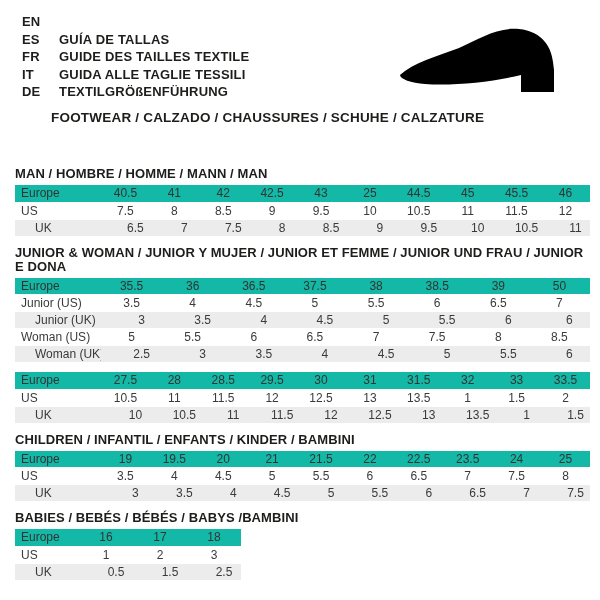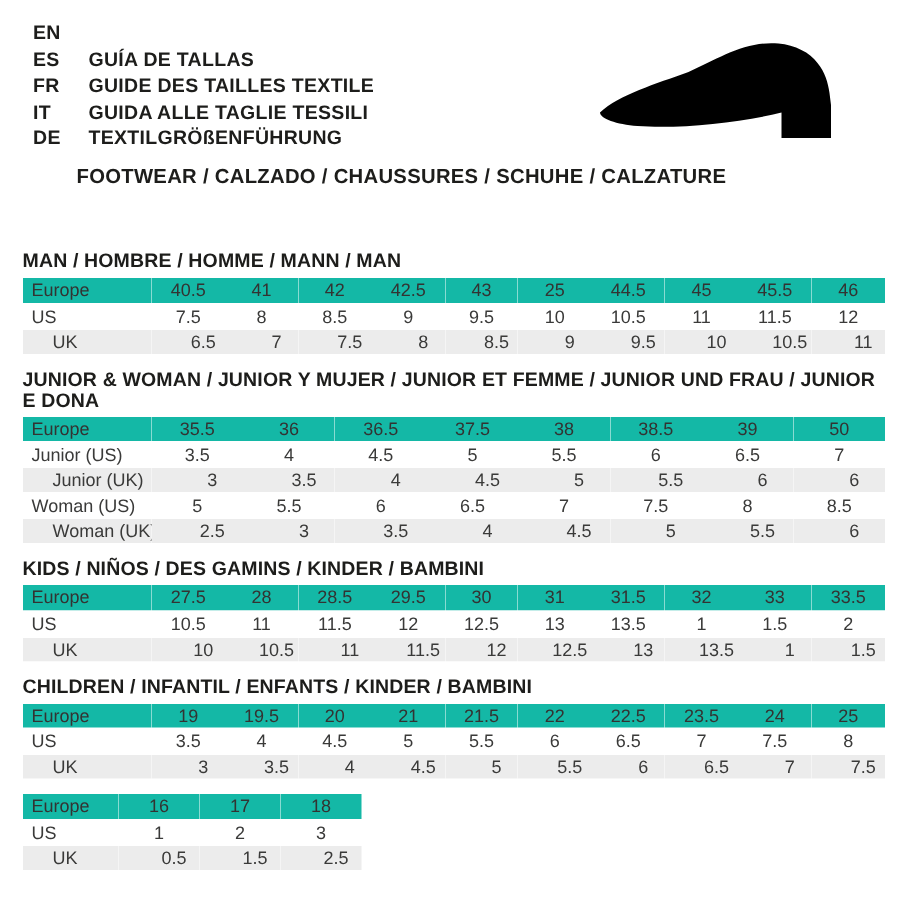--- a/index.html
+++ b/index.html
@@ -194,7 +194,6 @@
     </div>
 
     <div class="section">
-      <div class="tbl-title">KIDS / NIÑOS / DES GAMINS / KINDER / BAMBINI</div>
       <table class="size">
           <tbody>
             <tr class="hdr">

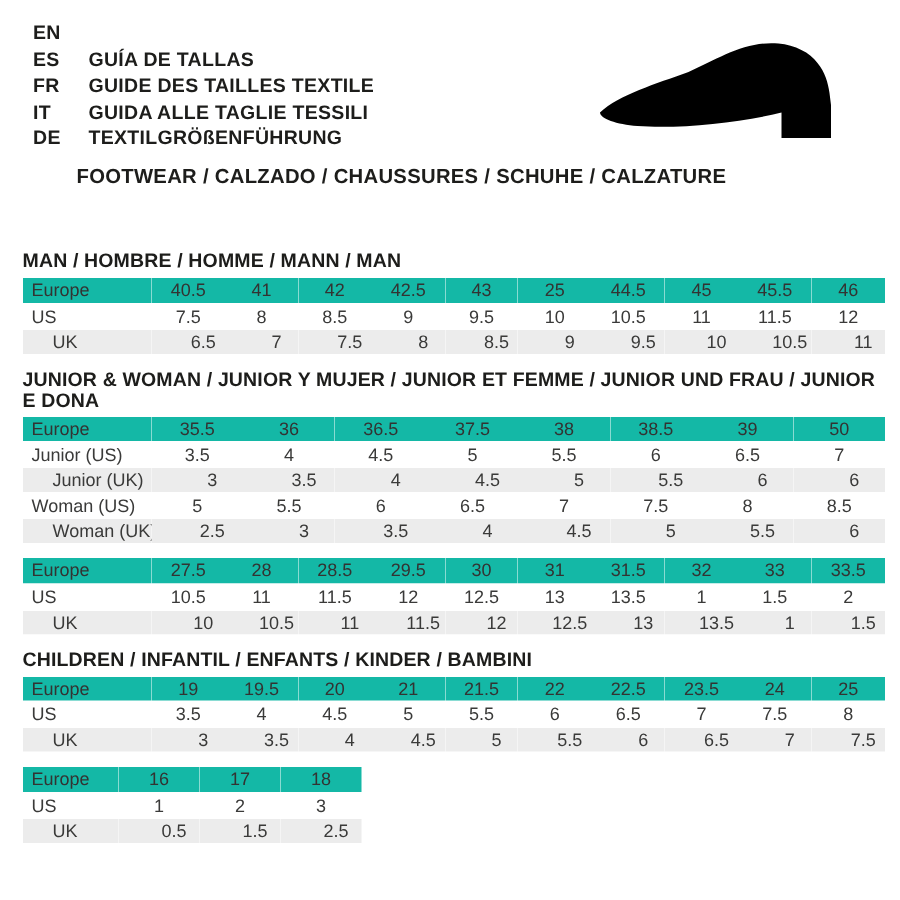--- a/index.html
+++ b/index.html
@@ -287,6 +287,7 @@
     </div>
 
     <div class="section">
+      <div class="tbl-title">BABIES  / BEBÉS / BÉBÉS / BABYS /BAMBINI</div>
       <table class="size compact">
           <tbody>
             <tr class="hdr">

